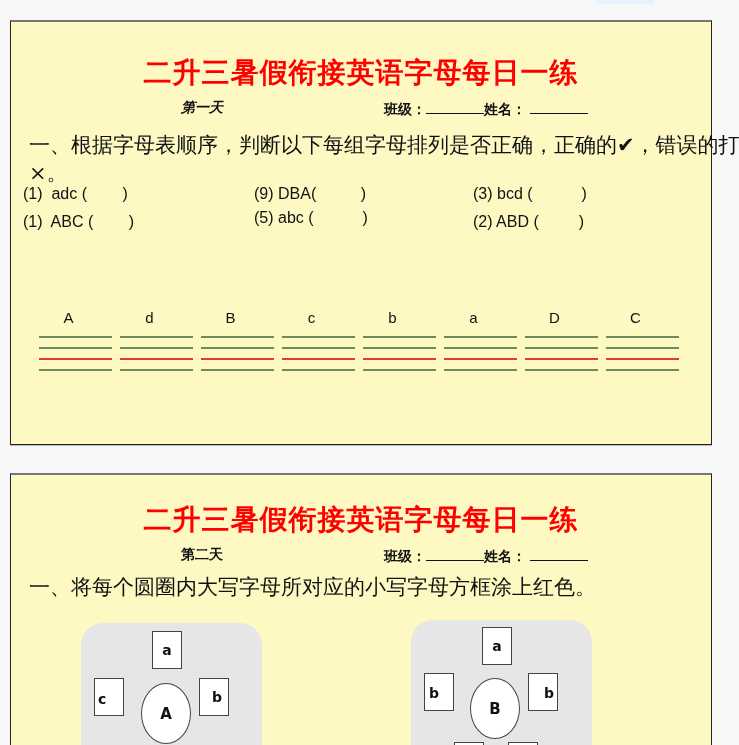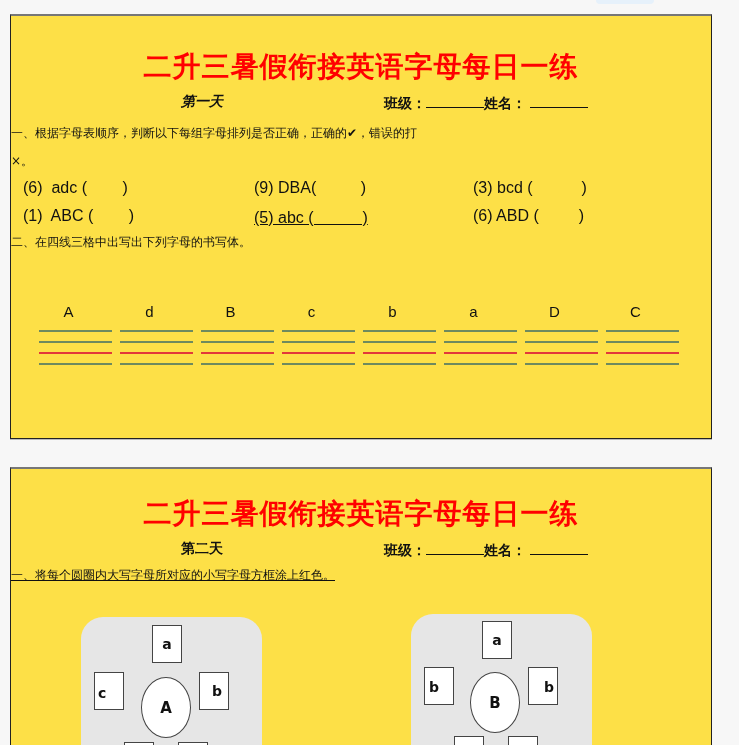--- a/index.html
+++ b/index.html
@@ -5,7 +5,7 @@
   html, body { margin:0; padding:0; }
   body { width:739px; height:745px; background:#f7f7f7; position:relative; overflow:hidden; font-family:"DejaVu Sans", sans-serif; }
   .top-pill { position:absolute; left:596px; top:0; width:58px; height:4px; background:#e6f1fb; border-radius:0 0 6px 6px; }
-  .page { position:absolute; left:10px; width:702px; background:#fde047; border:1px solid #222; border-top:2px solid #777; box-shadow:0 1px 0 #bbb; box-sizing:border-box; }
+  .page { position:absolute; left:10px; width:702px; background:#fef9c3; border:1px solid #222; border-top:2px solid #777; box-shadow:0 1px 0 #bbb; box-sizing:border-box;margin-top:6px; }
   .page1 { top:14px; height:425px; }
   .page2 { top:467px; height:300px; }
   .title { position:absolute; left:0; width:100%; text-align:center; color:#f00; font-family:"DejaVu Serif", serif; font-weight:bold; font-size:28px; letter-spacing:1px; }

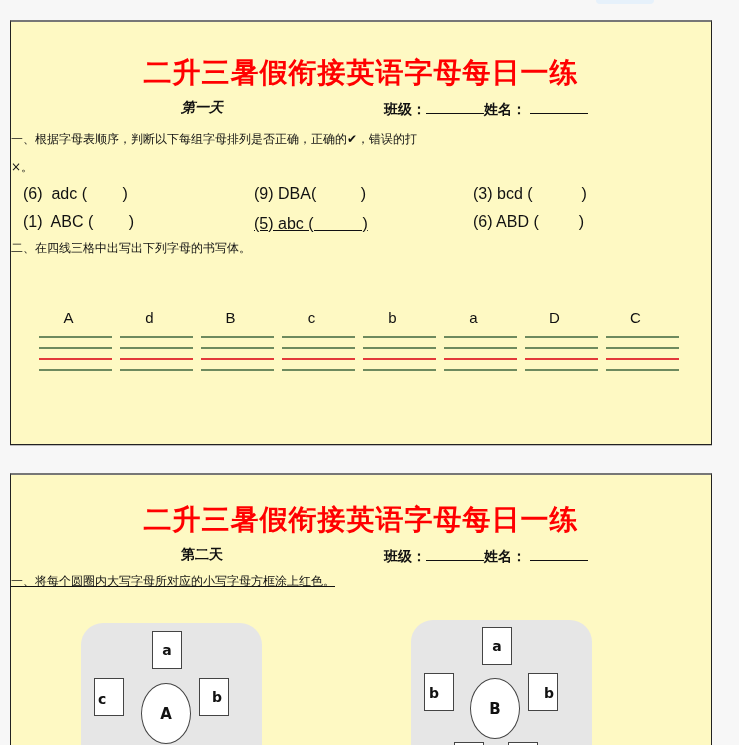--- a/index.html
+++ b/index.html
@@ -11,7 +11,7 @@
   .title { position:absolute; left:0; width:100%; text-align:center; color:#f00; font-family:"DejaVu Serif", serif; font-weight:bold; font-size:28px; letter-spacing:1px; }
   .sub { position:absolute; font-family:"DejaVu Serif", serif; font-weight:bold; font-size:14px; color:#111; }
   .blank { display:inline-block; border-bottom:1px solid #111; vertical-align:baseline; height:14px; }
-  .q { position:absolute; left:0; font-family:"DejaVu Serif", serif; font-size:12px; color:#111; white-space:nowrap; }
+  .q { position:absolute; left:18px; font-family:"DejaVu Serif", serif; font-size:21px; color:#111; white-space:nowrap; }
   .opt { position:absolute; font-family:"Liberation Sans Narrow","Liberation Sans", sans-serif; font-size:16px; color:#111; white-space:pre; }
   .letter { position:absolute; width:73px; text-align:center; font-family:"Liberation Sans", sans-serif; font-size:15px; color:#111; }
   .lines { position:absolute; width:73px; height:36px; }

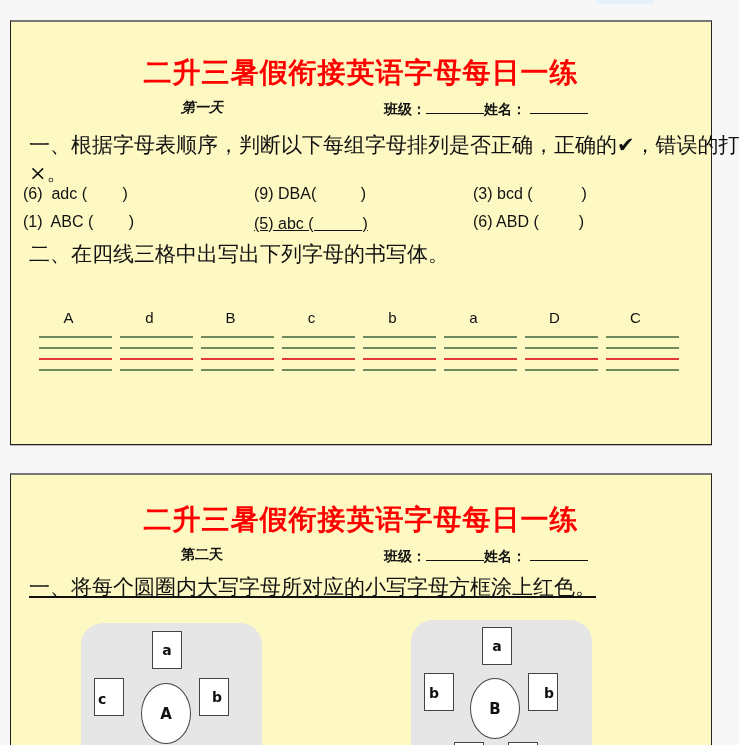--- a/index.html
+++ b/index.html
@@ -38,7 +38,7 @@
   <div class="q" style="top:109px;">一、根据字母表顺序，判断以下每组字母排列是否正确，正确的✔，错误的打</div>
   <div class="q" style="top:137px;">×。</div>
 
-  <div class="opt" style="left:12px; top:163px;">(6)  adc (        )</div>
+  <div class="opt" style="left:12px; top:163px;">(1)  adc (        )</div>
   <div class="opt" style="left:243px; top:163px;">(9) DBA(          )</div>
   <div class="opt" style="left:462px; top:163px;">(3) bcd (           )</div>
   <div class="opt" style="left:12px; top:191px;">(1)  ABC (        )</div>

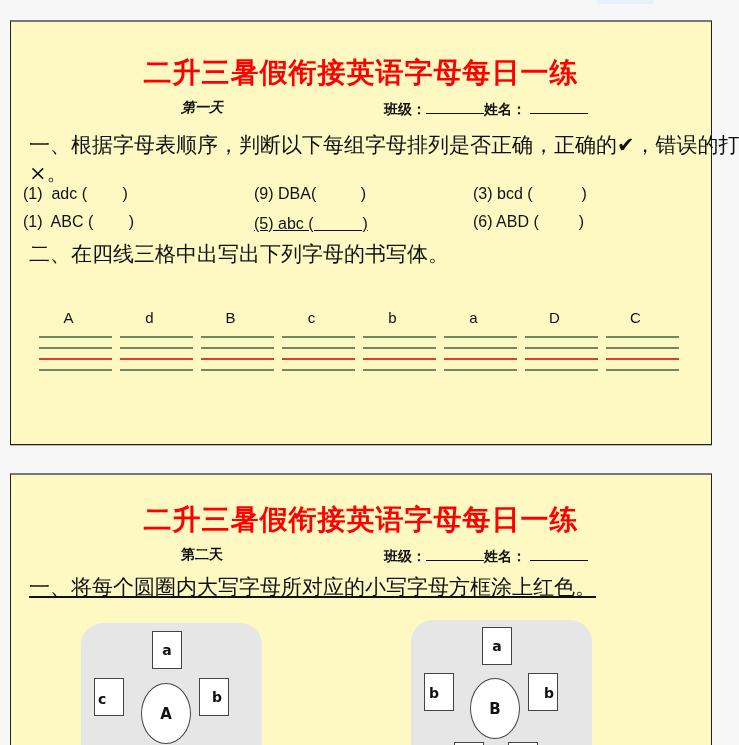--- a/index.html
+++ b/index.html
@@ -42,7 +42,7 @@
   <div class="opt" style="left:243px; top:163px;">(9) DBA(          )</div>
   <div class="opt" style="left:462px; top:163px;">(3) bcd (           )</div>
   <div class="opt" style="left:12px; top:191px;">(1)  ABC (        )</div>
-  <div class="opt" style="left:243px; top:193px;text-decoration:underline;">(5) abc (           )</div>
+  <div class="opt" style="left:243px; top:187px;">(5) abc (           )</div>
   <div class="opt" style="left:462px; top:191px;">(6) ABD (         )</div>
 
   <div class="q" style="top:218px;">二、在四线三格中出写出下列字母的书写体。</div>

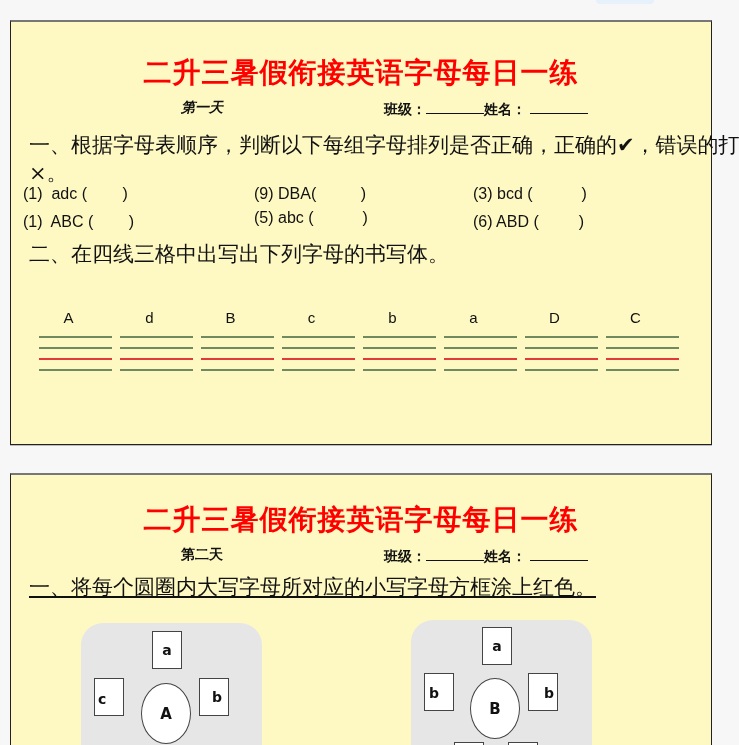--- a/index.html
+++ b/index.html
@@ -43,7 +43,7 @@
   <div class="opt" style="left:462px; top:163px;">(3) bcd (           )</div>
   <div class="opt" style="left:12px; top:191px;">(1)  ABC (        )</div>
   <div class="opt" style="left:243px; top:187px;">(5) abc (           )</div>
-  <div class="opt" style="left:462px; top:191px;">(6) ABD (         )</div>
+  <div class="opt" style="left:462px; top:191px;">(2) ABD (         )</div>
 
   <div class="q" style="top:218px;">二、在四线三格中出写出下列字母的书写体。</div>
 

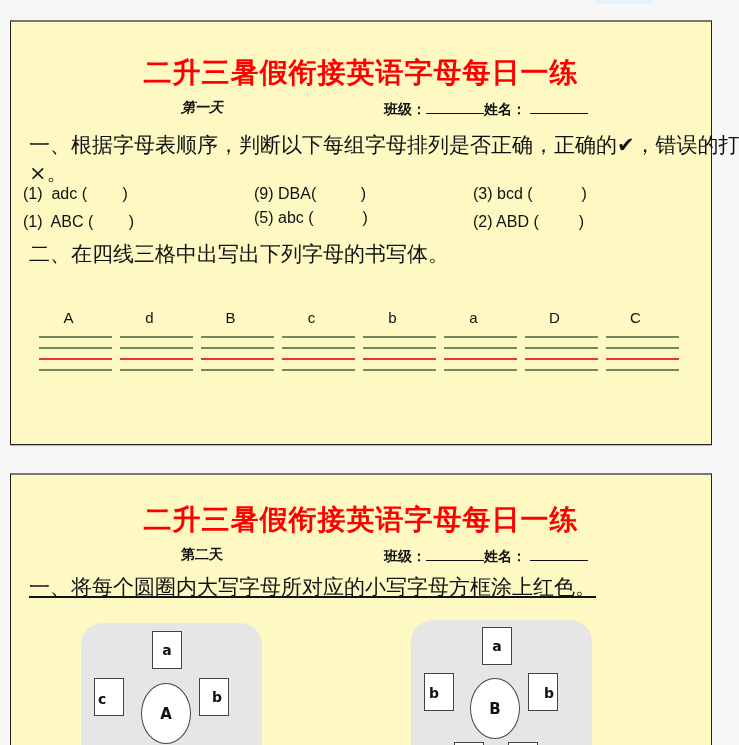--- a/index.html
+++ b/index.html
@@ -45,7 +45,6 @@
   <div class="opt" style="left:243px; top:187px;">(5) abc (           )</div>
   <div class="opt" style="left:462px; top:191px;">(2) ABD (         )</div>
 
-  <div class="q" style="top:218px;">二、在四线三格中出写出下列字母的书写体。</div>
 
   <div class="letter" style="left:21px; top:287px;">A</div>
   <div class="letter" style="left:102px; top:287px;">d</div>

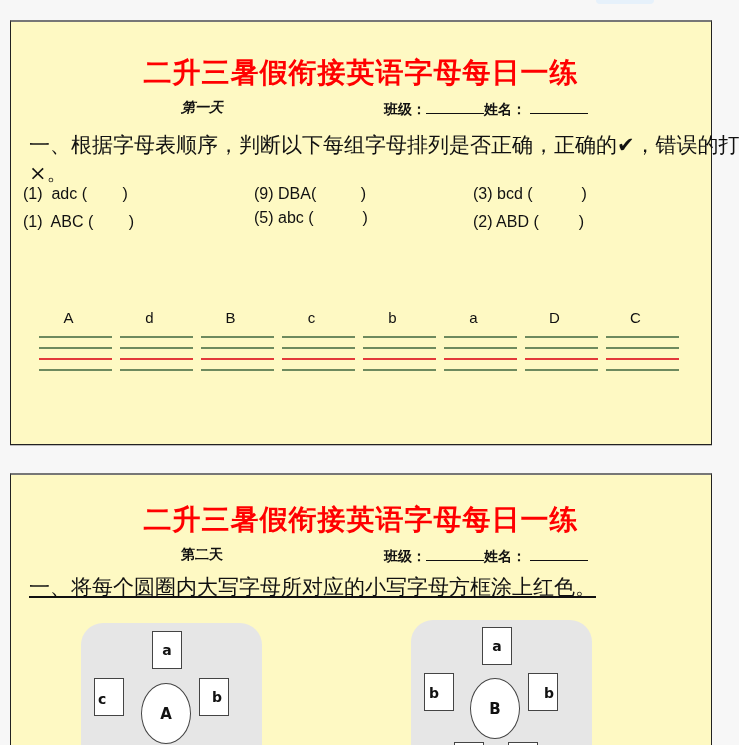--- a/index.html
+++ b/index.html
@@ -113,7 +113,7 @@
     <span>班级：</span><span class="blank" style="width:58px;"></span><span>姓名：</span><span class="blank" style="width:58px; margin-left:4px;"></span>
   </div>
 
-  <div class="q" style="top:98px;text-decoration:underline;">一、将每个圆圈内大写字母所对应的小写字母方框涂上红色。</div>
+  <div class="q" style="top:98px;">一、将每个圆圈内大写字母所对应的小写字母方框涂上红色。</div>
 
   <div class="panel" style="left:70px; top:148px;">
     <div class="box" style="left:71px; top:8px; text-align:center; padding-top:10px;">a</div>

